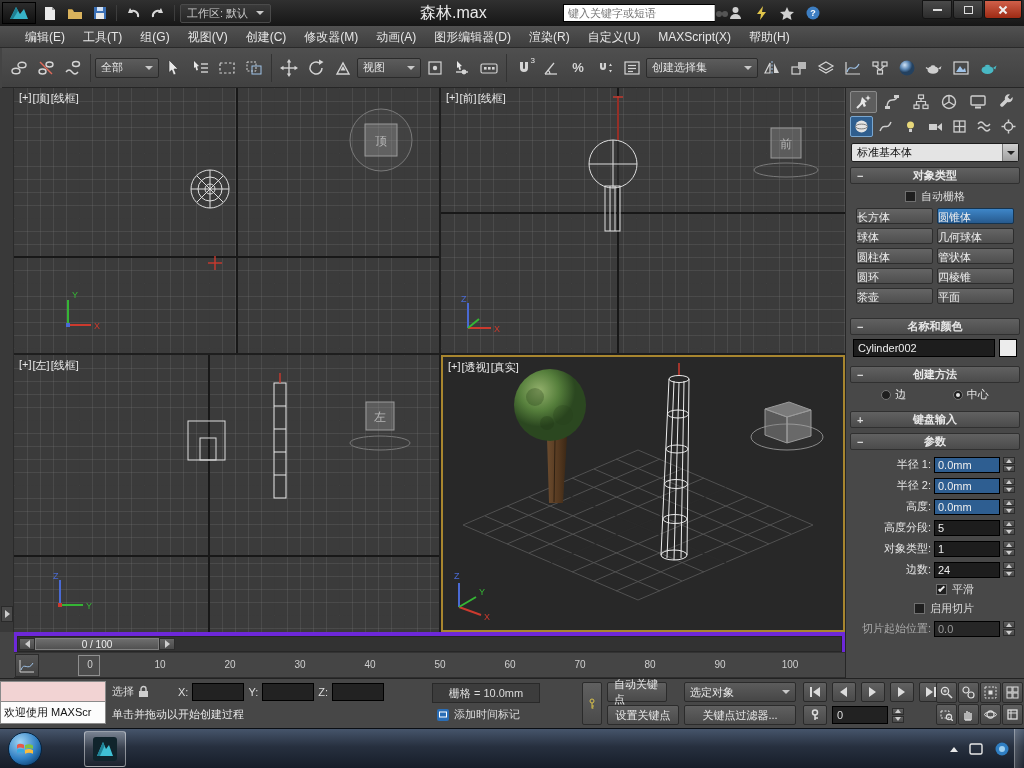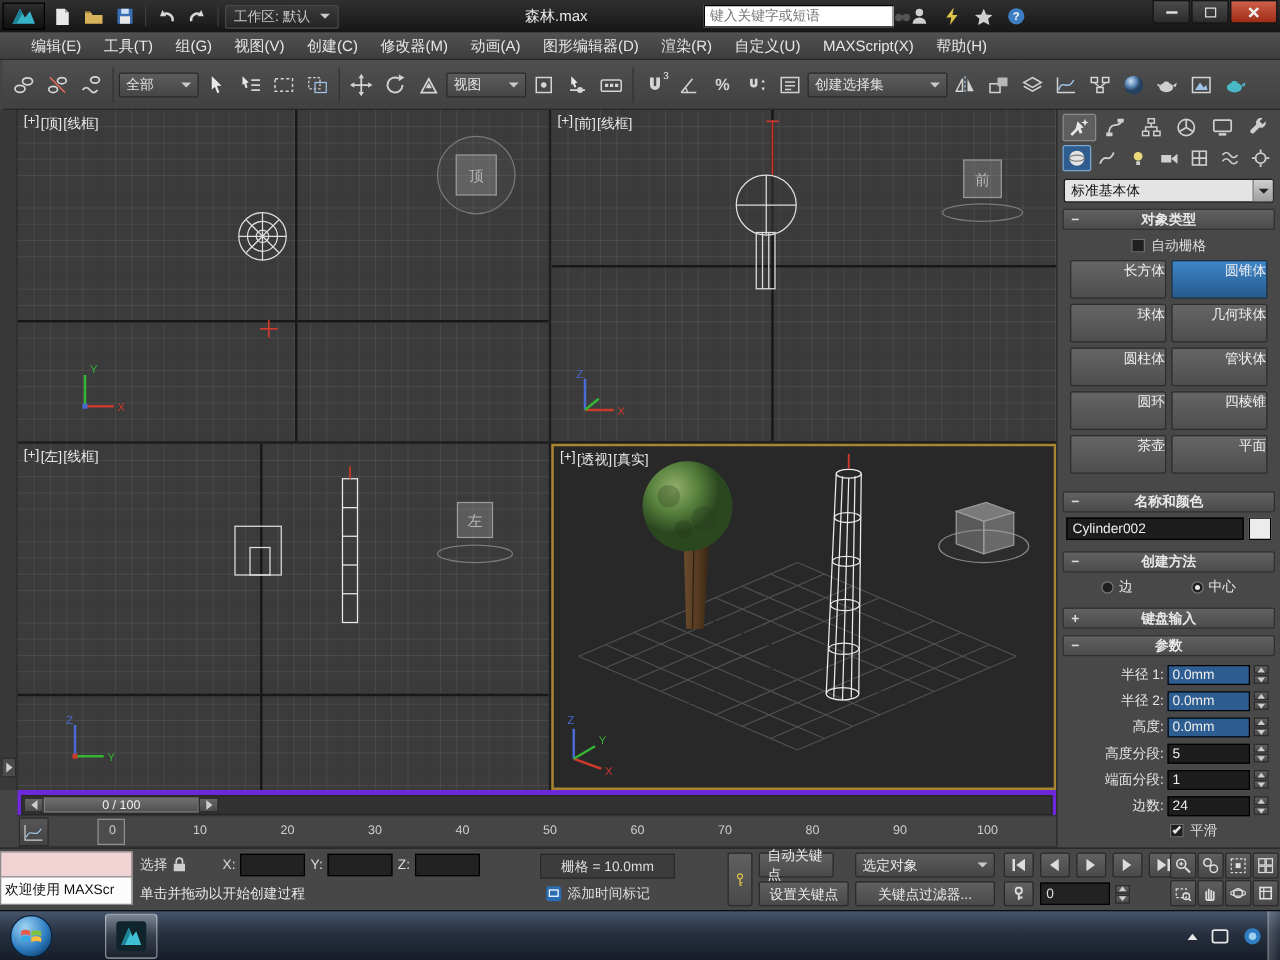--- a/index.html
+++ b/index.html
@@ -11,7 +11,7 @@
 .qicon{width:22px;height:20px;display:flex;align-items:center;justify-content:center;border-radius:2px}
 .tb-sep{width:1px;height:16px;background:#3d3d3d;margin:0 2px}
 .ws-dd{height:19px;border:1px solid #4a4a4a;background:linear-gradient(#3a3a3a,#252525);display:flex;align-items:center;padding:0 6px;gap:8px;color:#c8c8c8;border-radius:2px}
-.doc-title{position:absolute;left:420px;top:0;height:26px;line-height:26px;color:#eaeaea;font-size:12px}
+.doc-title{position:absolute;left:420px;top:0;height:26px;line-height:26px;color:#eaeaea;font-size:16px}
 .searchbox{position:absolute;left:563px;top:4px;width:152px;height:18px;background:#fff;border:1px solid #000;display:flex;align-items:center}
 .searchbox input{flex:1;border:0;outline:0;height:14px;font-size:11px;padding:0 4px;color:#333;background:transparent;font-family:"Liberation Sans",sans-serif}
 .binoc{width:20px;height:16px;display:flex;align-items:center;justify-content:center;border-left:1px solid #bbb}

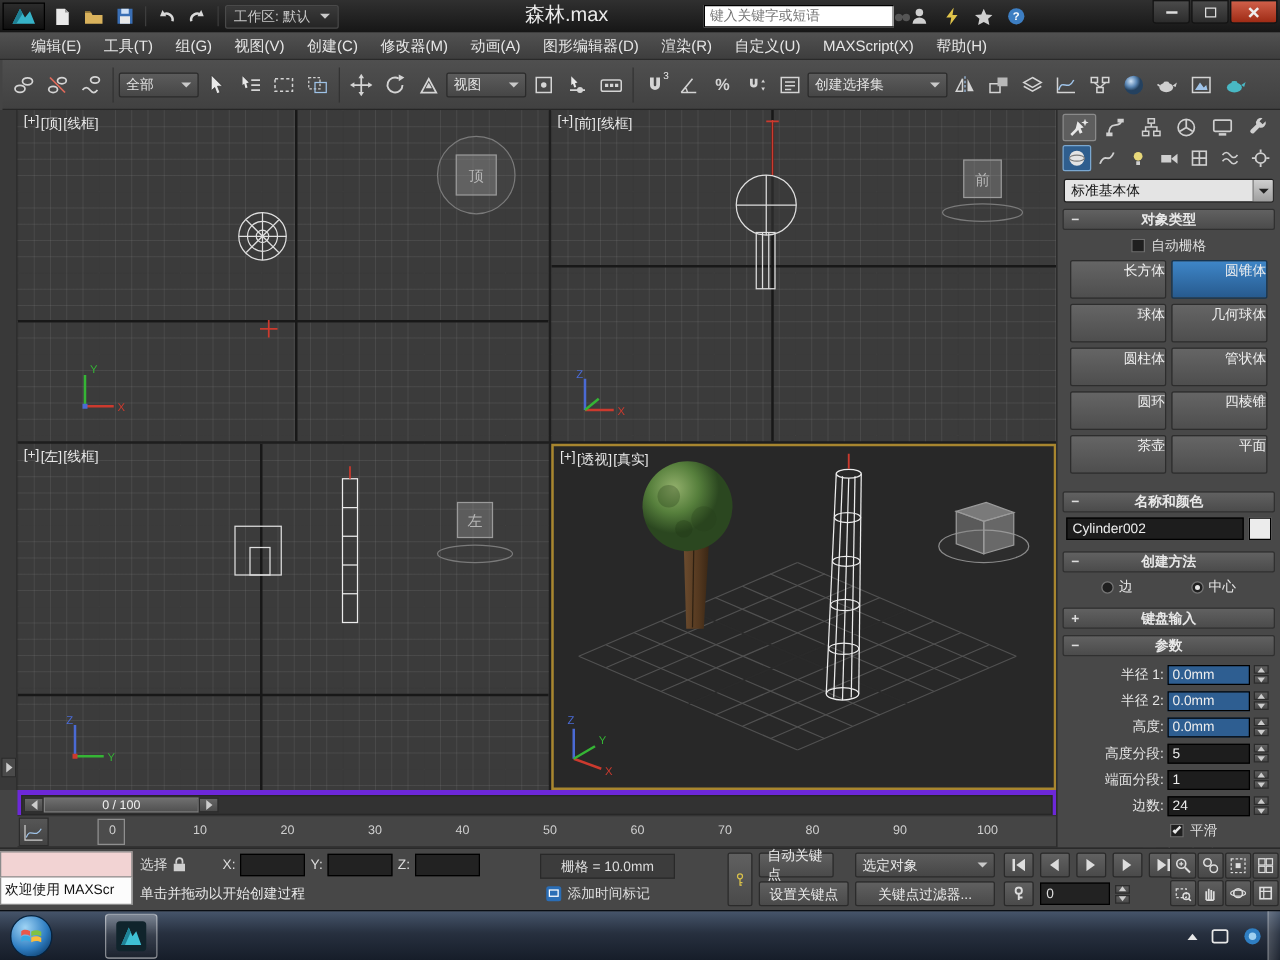--- a/index.html
+++ b/index.html
@@ -84,7 +84,7 @@
 .cb{width:11px;height:11px;background:#1f1f1f;border:1px solid #6f6f6f;position:relative}
 .ck{position:absolute;left:1px;top:2px;width:7px;height:3px;border-left:2px solid #e8e8e8;border-bottom:2px solid #e8e8e8;transform:rotate(-45deg)}
 .otgrid{display:grid;grid-template-columns:1fr 1fr;gap:4px 4px;padding:4px 4px}
-.otbtn{height:31px;background:linear-gradient(#656565,#4e4e4e);border:1px solid #2d2d2d;border-radius:2px;color:#efefef;text-align:right;line-height:16px}
+.otbtn{height:16px;background:linear-gradient(#656565,#4e4e4e);border:1px solid #2d2d2d;border-radius:2px;color:#efefef;text-align:left;line-height:16px}
 .otbtn.active{background:linear-gradient(#3e86c8,#275a8e);border-color:#16344f}
 .namerow{display:flex;gap:4px;padding:4px 3px}
 .namefield{flex:1;height:18px;background:#1d1d1d;border:1px solid #000;color:#eee;line-height:16px;padding:0 4px}

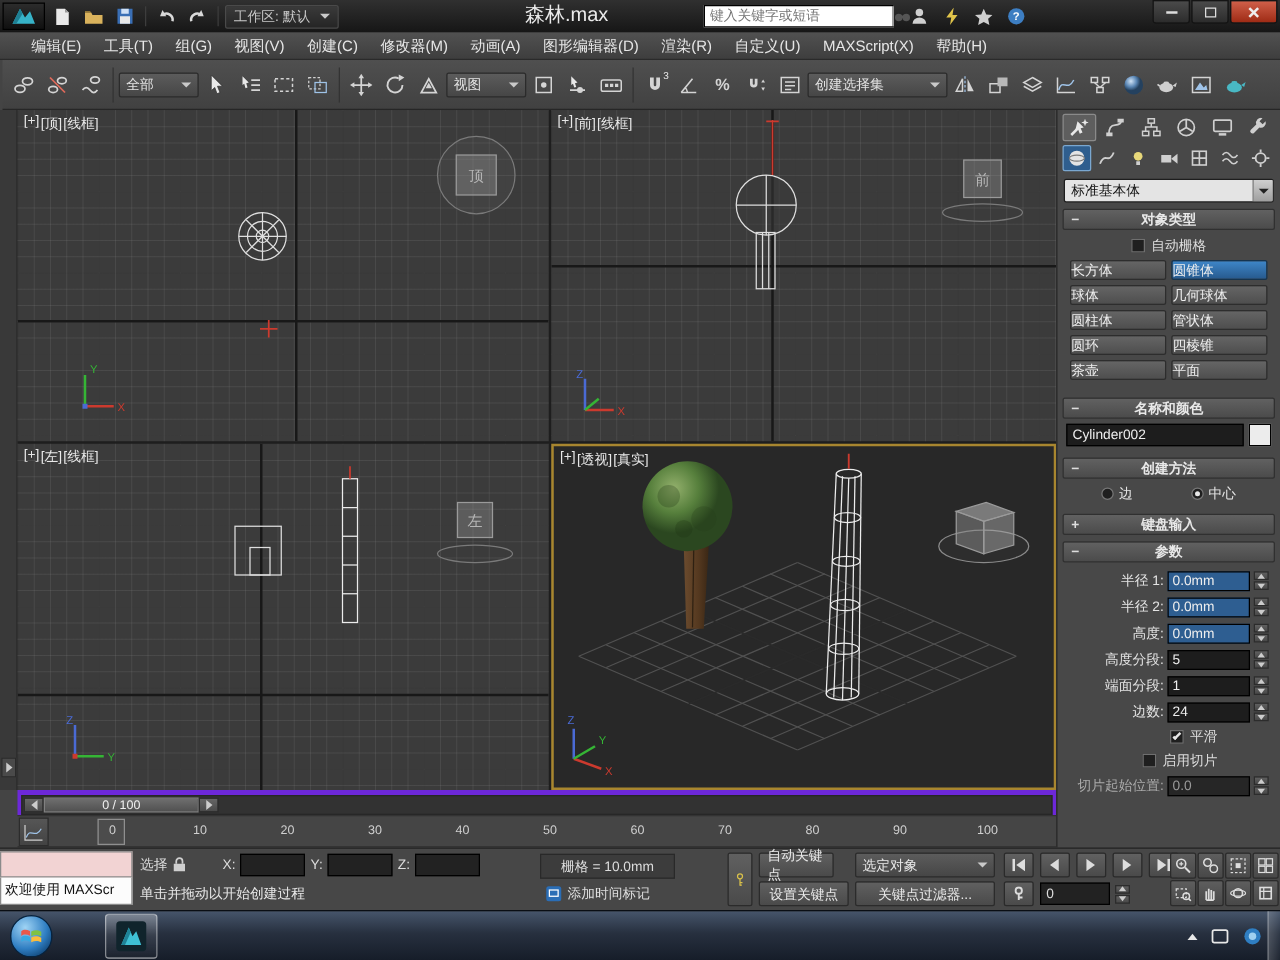--- a/index.html
+++ b/index.html
@@ -892,7 +892,7 @@
             </div>
         </div>
         <div class="prow">
-          <span class="plabel">端面分段:</span>
+          <span class="plabel">对象类型:</span>
           <div class="pfield">
               <span>1</span>
             </div>

